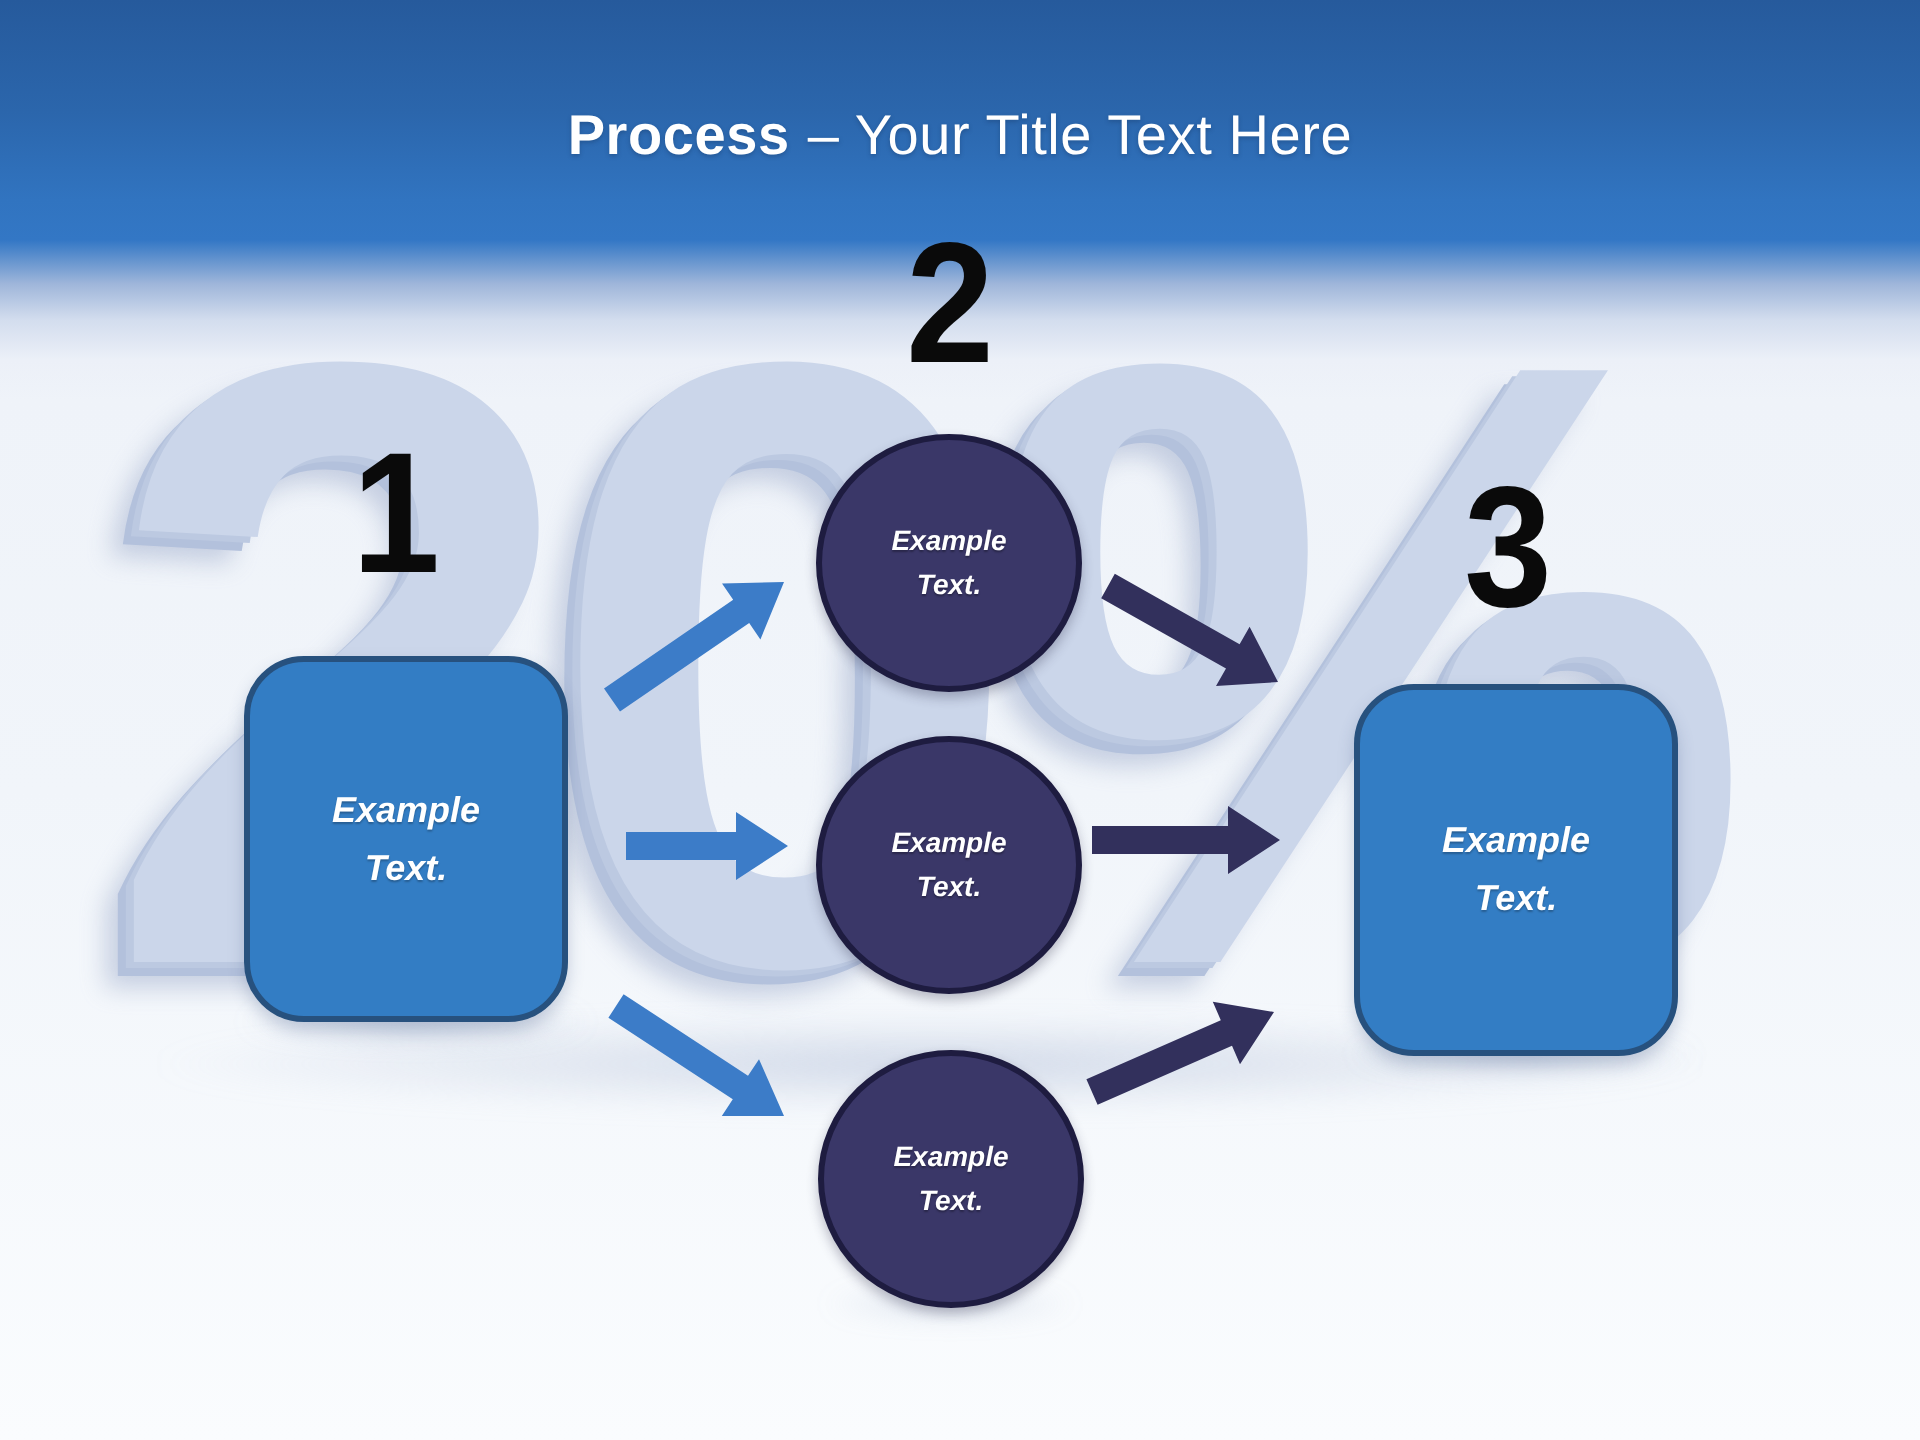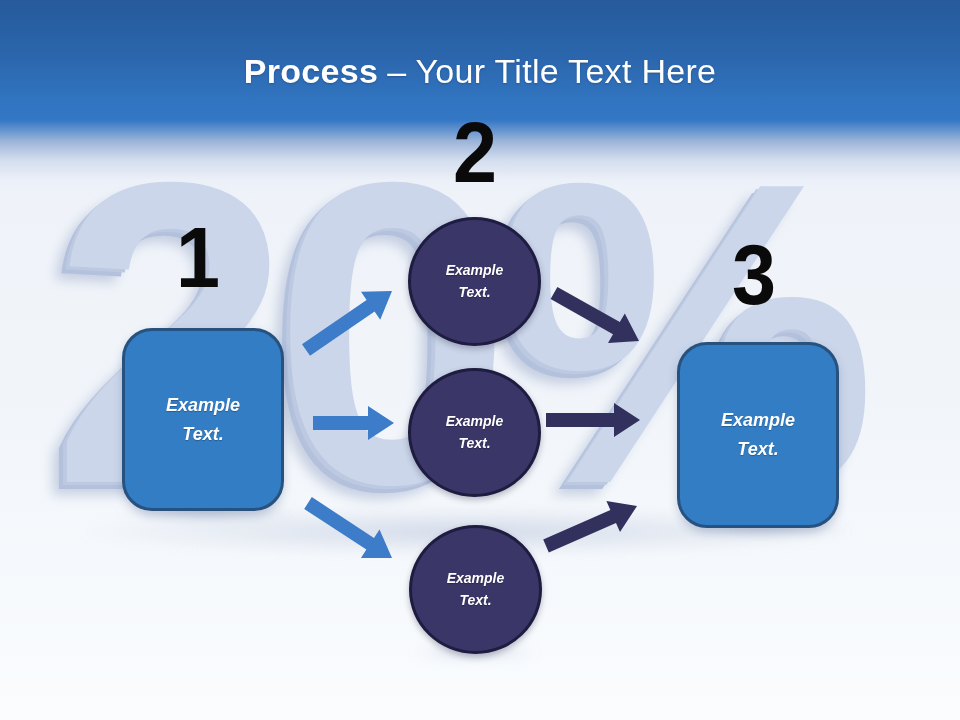--- a/index.html
+++ b/index.html
@@ -23,7 +23,7 @@
   }
   .title{
     position:absolute;left:0;top:52px;width:100%;text-align:center;z-index:6;
-    color:var(--title-color,#FFFFFF);font-size:34px;letter-spacing:.3px;
+    color:var(--title-color,#FFFFFF);font-size:28px;letter-spacing:.3px;
     text-shadow:0 1px 2px rgba(20,50,90,.35);
   }
   .title .em{font-weight:bold;}

